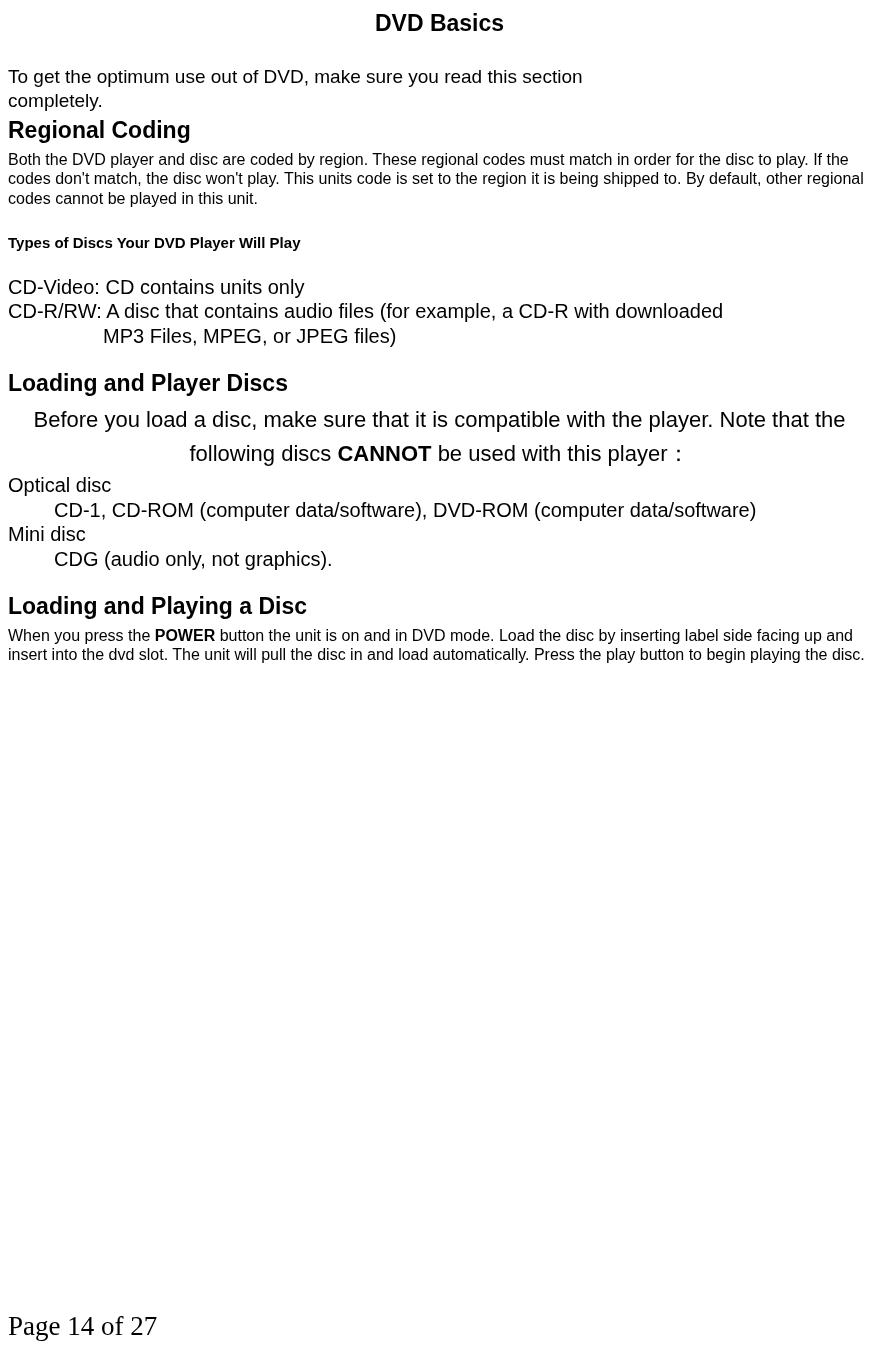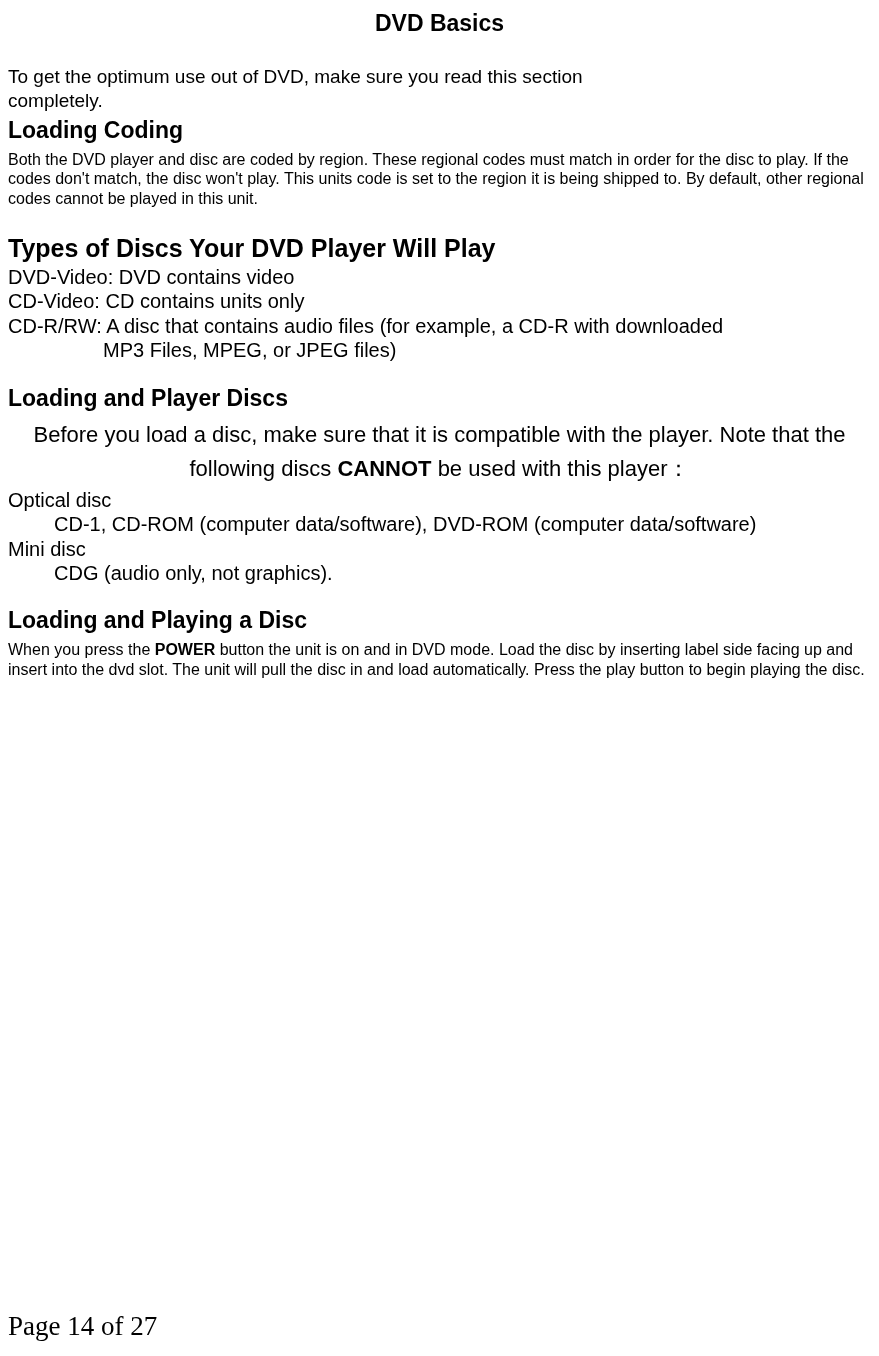--- a/index.html
+++ b/index.html
@@ -90,7 +90,7 @@
 
 <p class="intro-text">To get the optimum use out of DVD, make sure you read this section completely.</p>
 
-<h2 class="section-heading">Loading Coding</h2>
+<h2 class="section-heading">Regional Coding</h2>
 <p class="body-text">Both the DVD player and disc are coded by region. These regional codes must match in order for the disc to play. If the codes don't match, the disc won't play. This units code is set to the region it is being shipped to. By default, other regional codes cannot be played in this unit.</p>
 
 <h2 class="section-heading-spaced">Types of Discs Your DVD Player Will Play</h2>

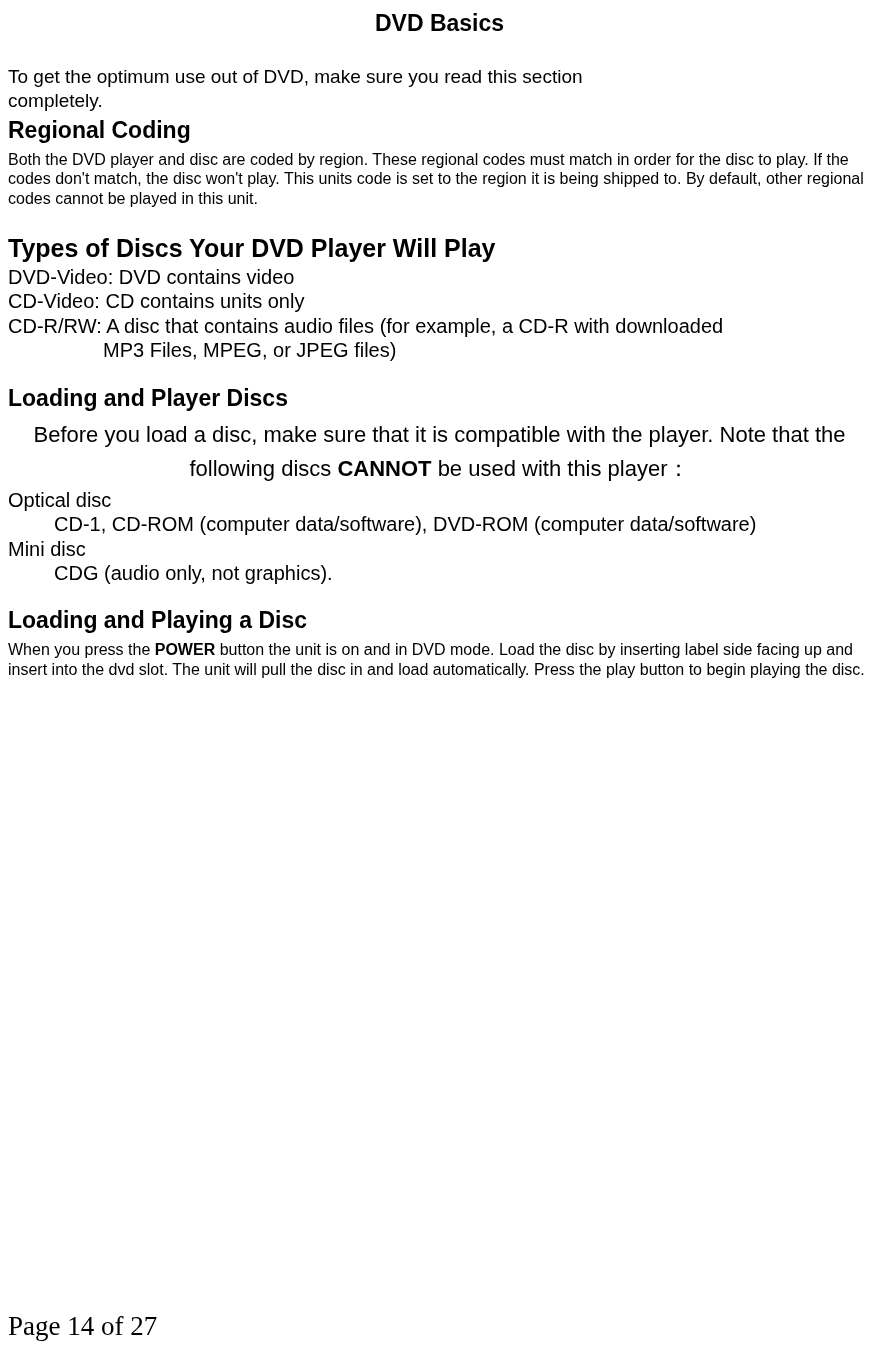--- a/index.html
+++ b/index.html
@@ -36,10 +36,10 @@
       margin-bottom: 6px;
     }
     .section-heading-spaced {
-      font-size: 25px;
+      font-size: 15px;
       font-weight: bold;
       margin-top: 26px;
-      margin-bottom: 2px;
+      margin-bottom: 24px;
     }
     .body-text {
       font-size: 16px;

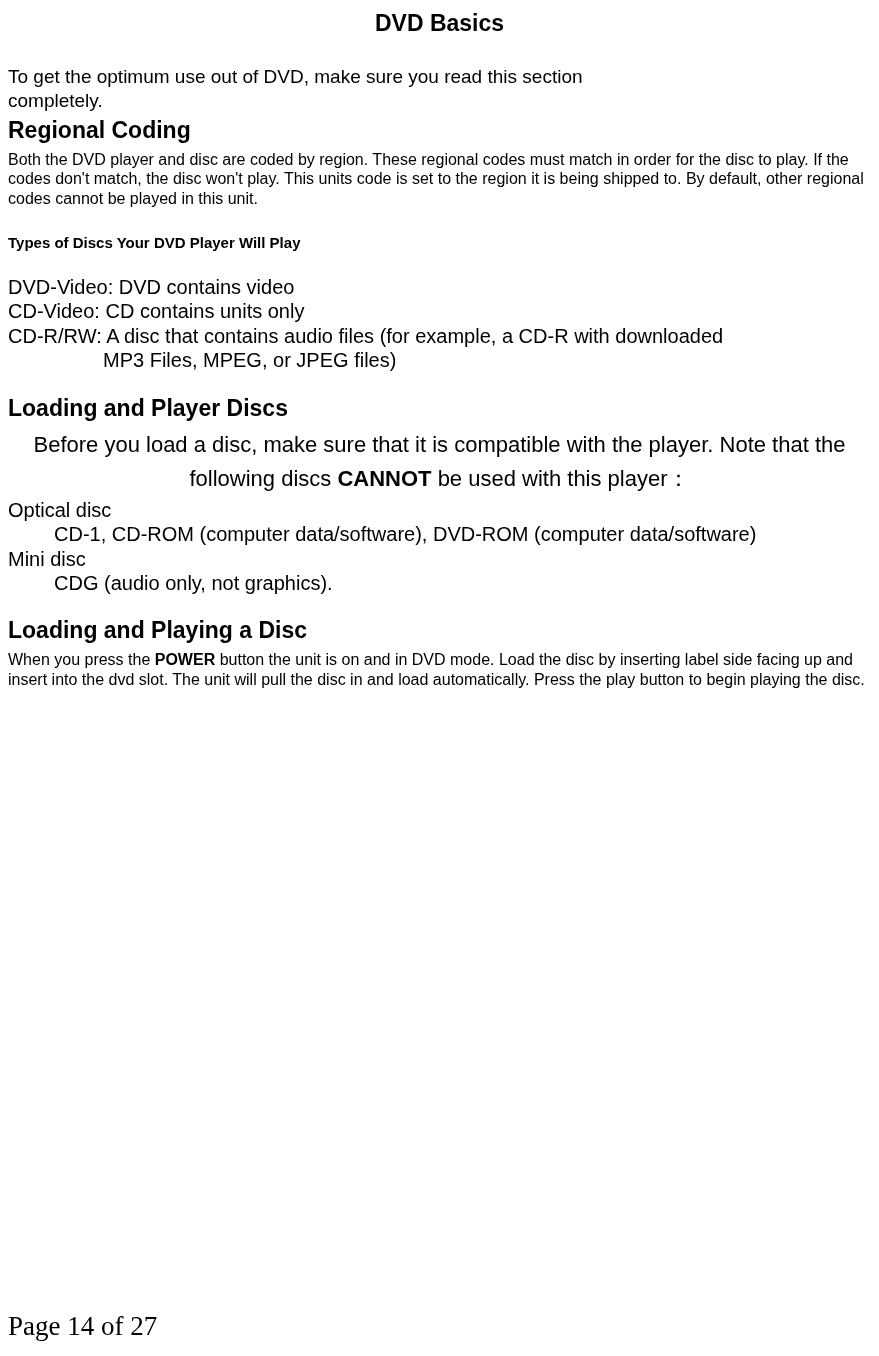--- a/index.html
+++ b/index.html
@@ -95,7 +95,6 @@
 
 <h2 class="section-heading-spaced">Types of Discs Your DVD Player Will Play</h2>
 <div class="disc-list">
-  <div>DVD-Video: DVD contains video</div>
   <div>CD-Video: CD contains units only</div>
   <div>CD-R/RW: A disc that contains audio files (for example, a CD-R with downloaded</div>
   <span class="indent-1">MP3 Files, MPEG, or JPEG files)</span>

